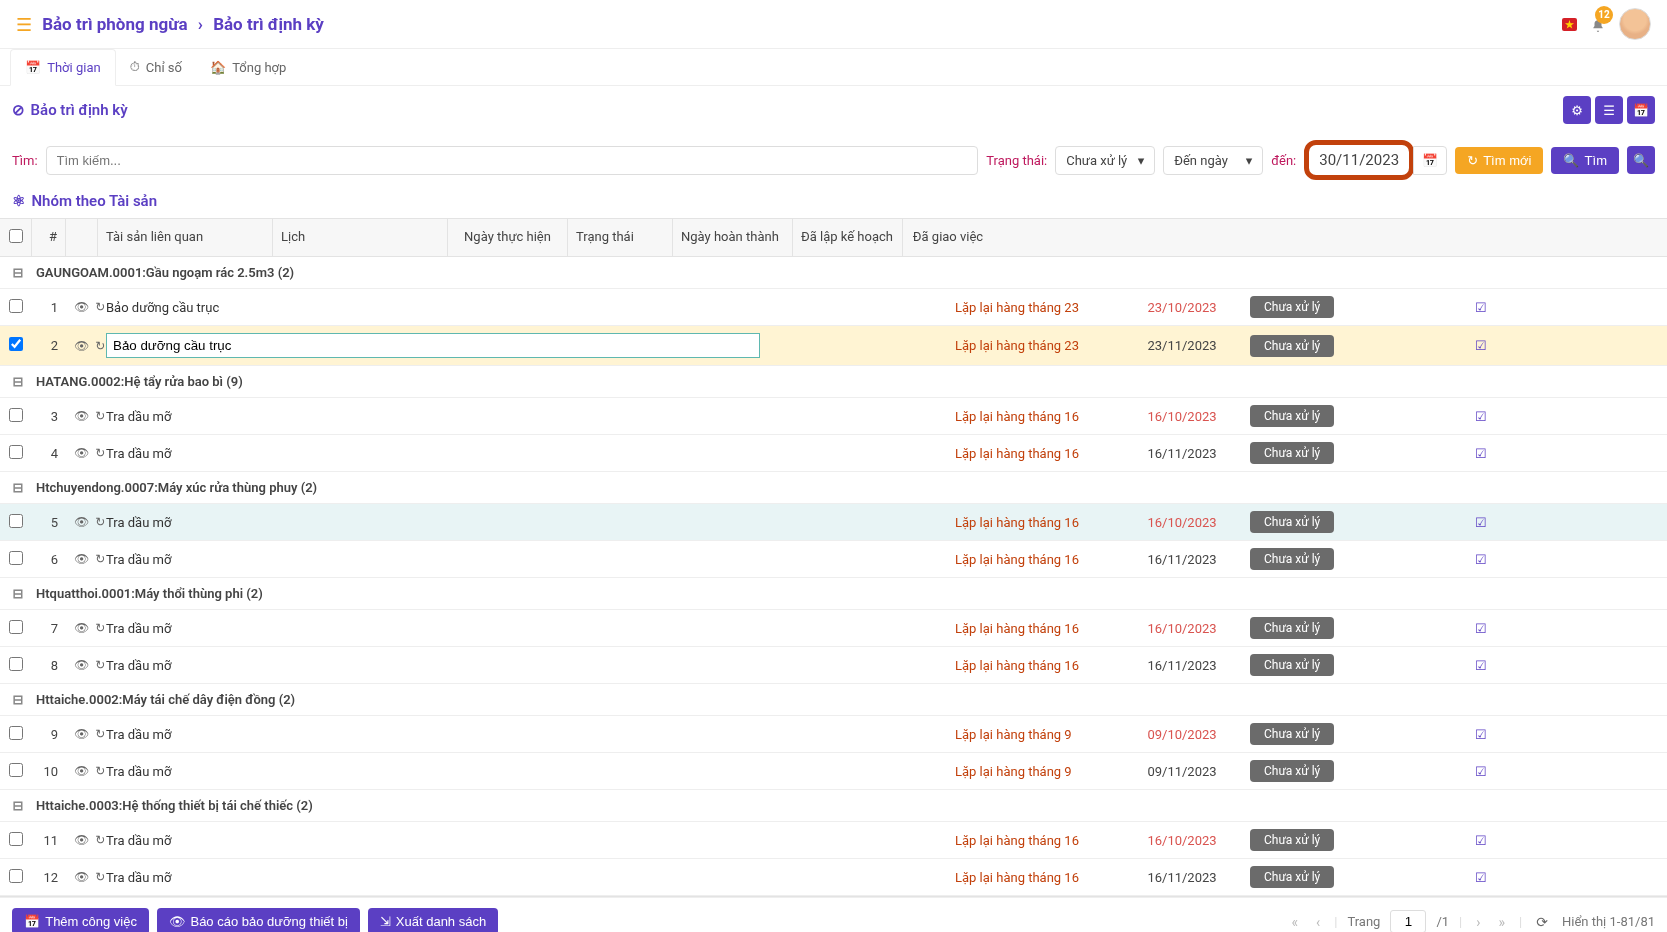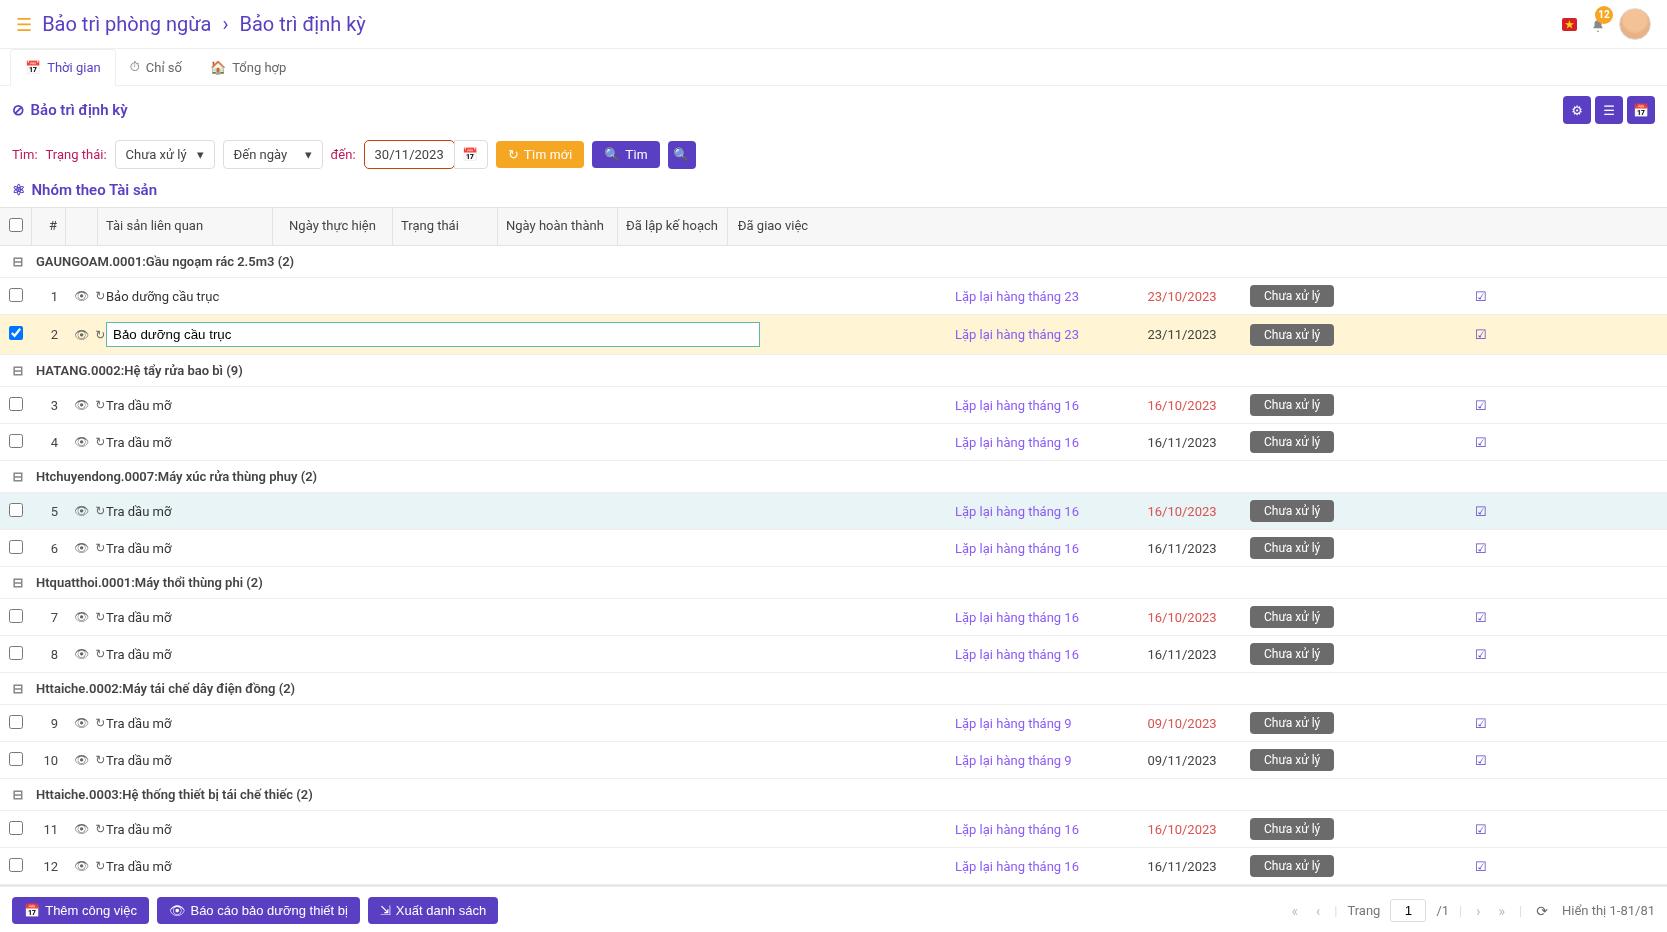--- a/index.html
+++ b/index.html
@@ -7,7 +7,7 @@
 .top-header { display: flex; align-items: center; justify-content: space-between; padding: 8px 16px; border-bottom: 1px solid #eee; }
 .top-left { display: flex; align-items: center; gap: 10px; }
 .hamburger { color: #f5a623; font-size: 18px; cursor: pointer; }
-.breadcrumb { font-size: 20px; font-weight: 400; color: #5b3fc3; }
+.breadcrumb { font-size: 17px; font-weight: 700; color: #5b3fc3; }
 .breadcrumb .sep { margin: 0 6px; color: #5b3fc3; }
 .top-right { display: flex; align-items: center; gap: 14px; }
 .flag { background:#d52027; color:#ffd400; font-size:10px; padding:1px 3px; border-radius:2px; font-weight:bold; }

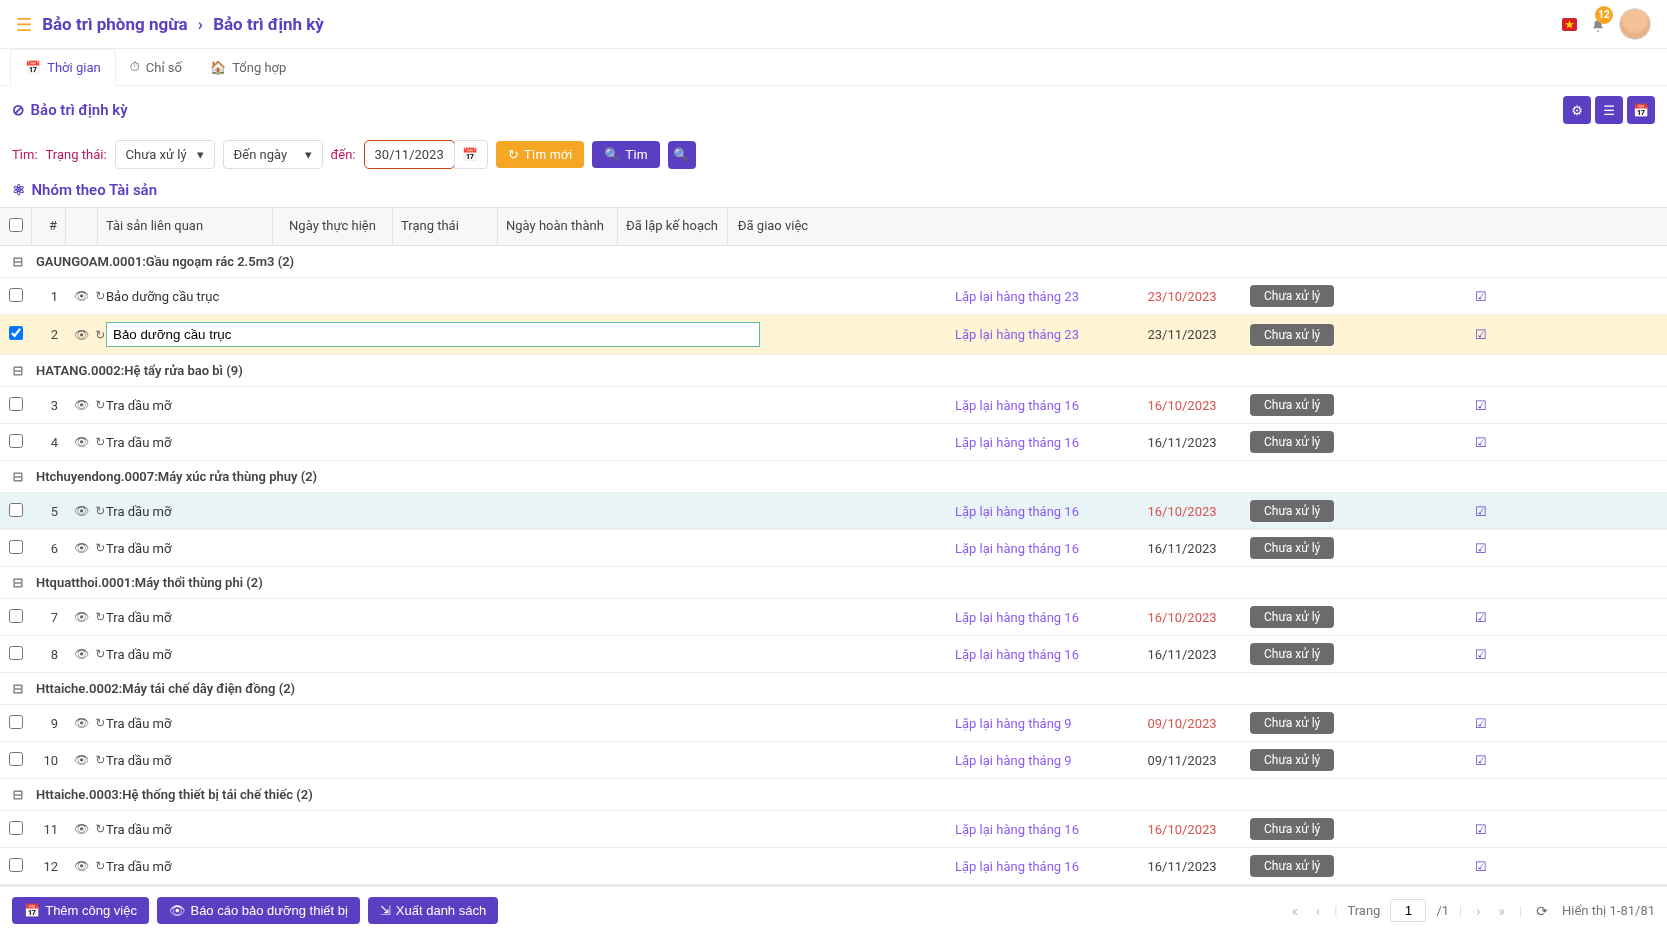--- a/index.html
+++ b/index.html
@@ -131,6 +131,7 @@
 
 <div class="filter-bar">
   <span class="filter-label">Tìm:</span>
+  <input class="search-input" placeholder="Tìm kiếm..." style="">
   <span class="filter-label">Trạng thái:</span>
   <div class="select-box">
     <span>Chưa xử lý</span>

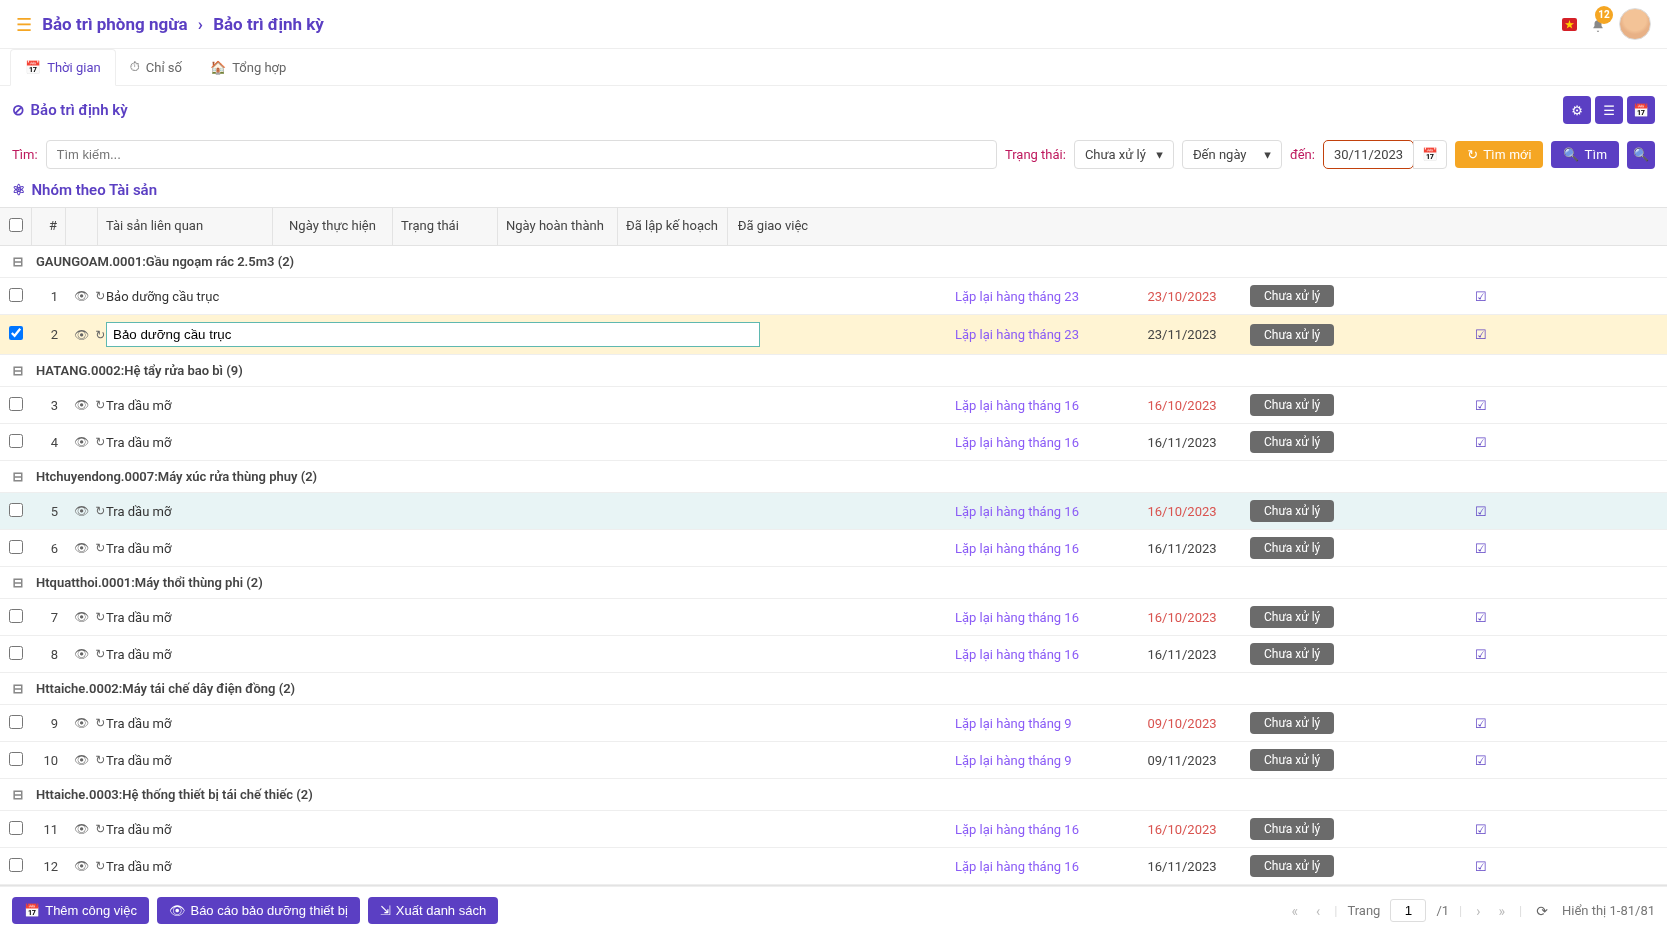--- a/index.html
+++ b/index.html
@@ -29,7 +29,7 @@
 .filter-label { color:#be185d; font-size:13px; }
 .search-input { flex:1; border:1px solid #ddd; border-radius:4px; padding:6px 10px; font-size:13px; min-width:200px; }
 .select-box { border:1px solid #ddd; border-radius:4px; padding:6px 10px; font-size:13px; display:flex; align-items:center; gap:8px; background:#fff; cursor:pointer; min-width:100px; justify-content:space-between; }
-.date-box { border:1px solid #c2410c; border-radius:5px; padding:6px 10px; font-size:13px; display:flex; align-items:center; gap:8px; background:#fff; }
+.date-box { border:5px solid #c2410c; border-radius:12px; padding:6px 10px; font-size:15px; display:flex; align-items:center; gap:8px; background:#fff; }
 .btn { padding:6px 12px; border-radius:4px; color:#fff; cursor:pointer; display:flex; align-items:center; gap:5px; font-size:13px; white-space:nowrap; border:none; }
 .btn-orange { background:#f5a623; }
 .btn-purple { background:#5b3fc3; }

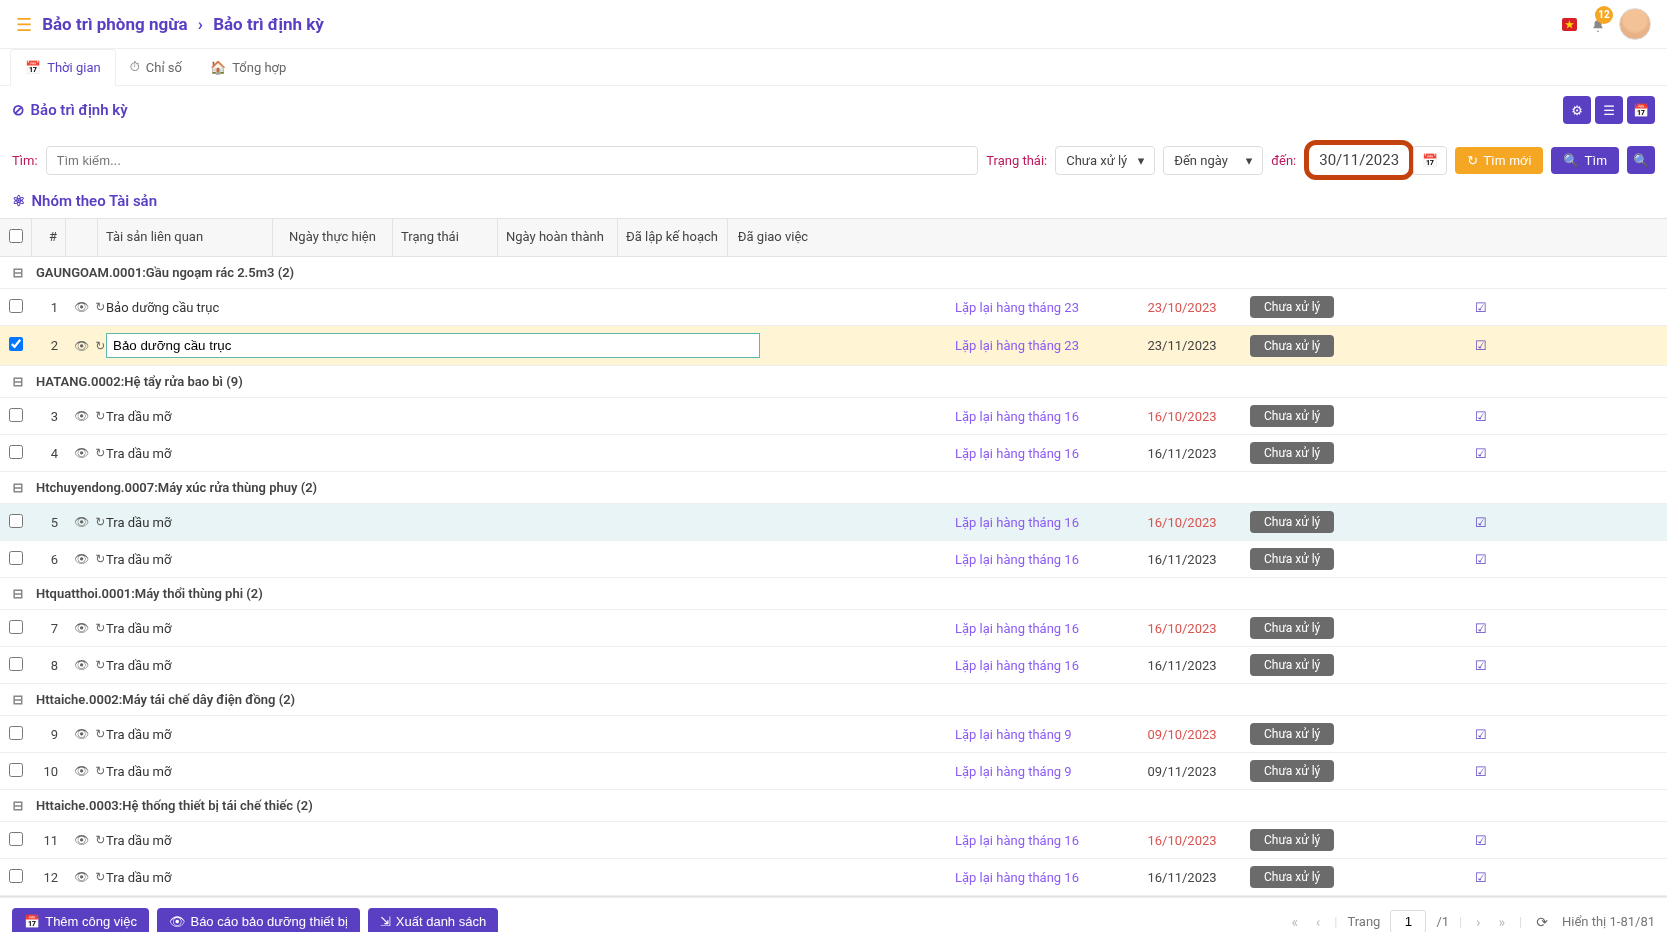--- a/index.html
+++ b/index.html
@@ -168,6 +168,7 @@
     <div class="th col-num">#</div>
     <div class="th col-icons"></div>
     <div class="th col-asset">Tài sản liên quan</div>
+    <div class="th col-sched">Lịch</div>
     <div class="th col-date">Ngày thực hiện</div>
     <div class="th col-status">Trạng thái</div>
     <div class="th col-complete">Ngày hoàn thành</div>

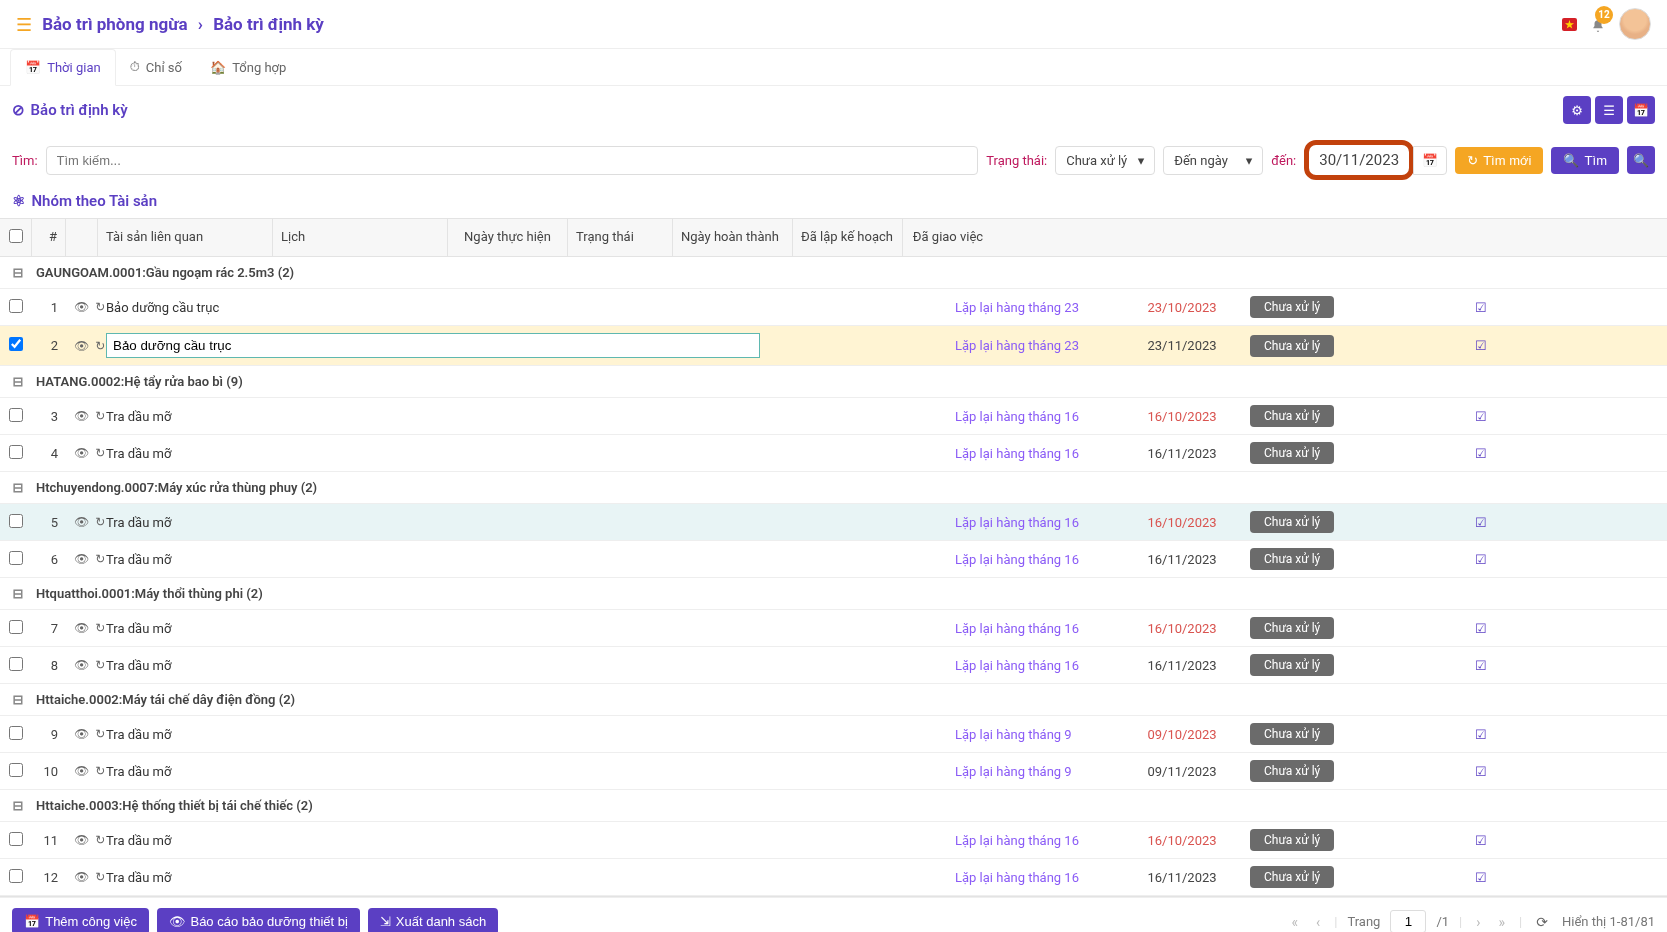--- a/index.html
+++ b/index.html
@@ -63,7 +63,7 @@
 .row-icons { display:flex; gap:6px; color:#666; font-size:12px; }
 .task-text { color:#333; }
 .task-cell-input { border:1px solid #5fb8b0; padding:4px 6px; background:#fff; width:calc(100% - 4px); }
-.sched-link { color:#8b5cf6; }
+.sched-link { color:#c2410c; }
 .date-red { color:#d9534f; }
 .status-btn { background:#6b6b6b; color:#fff; padding:4px 14px; border-radius:4px; font-size:12px; display:inline-block; cursor:pointer; }
 .check-mark { color:#5b3fc3; font-size:13px; }

